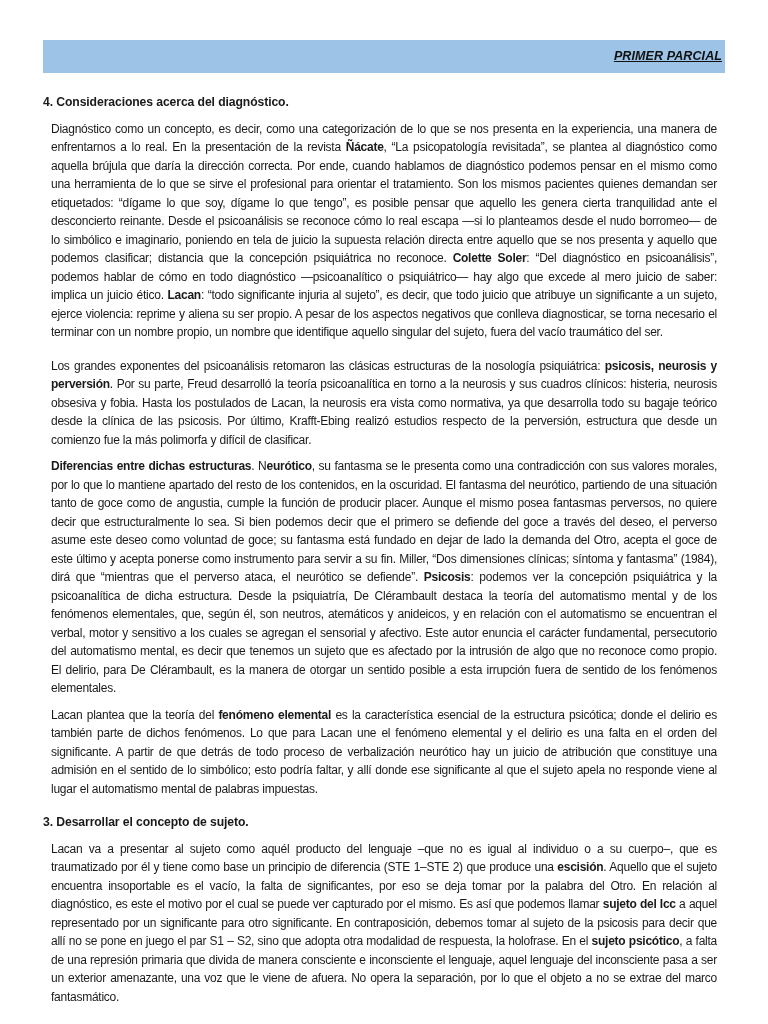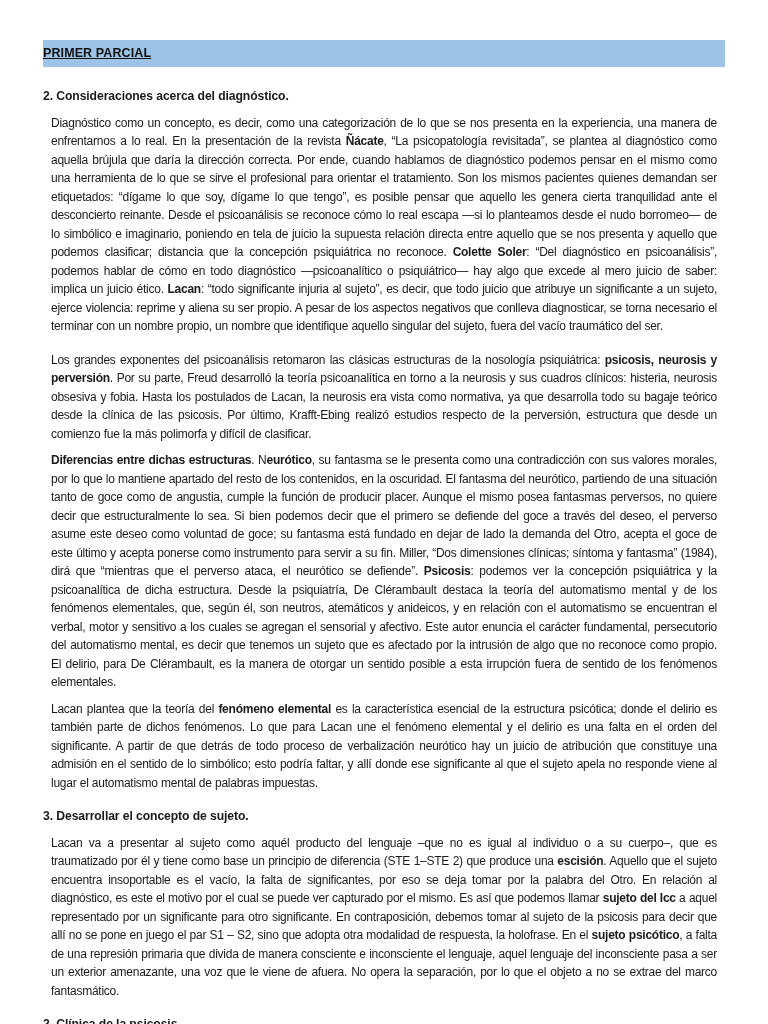--- a/index.html
+++ b/index.html
@@ -23,11 +23,13 @@
     width: 682px;
   }
   .title-bar {
-    height: 27px;
+    height: 33px;
     display: flex;
+    justify-content: flex-end;
     align-items: center;
     padding-right: 3px;
     box-sizing: border-box;
+    font-style: italic;
   }
   .title-text {
     font-weight: bold;

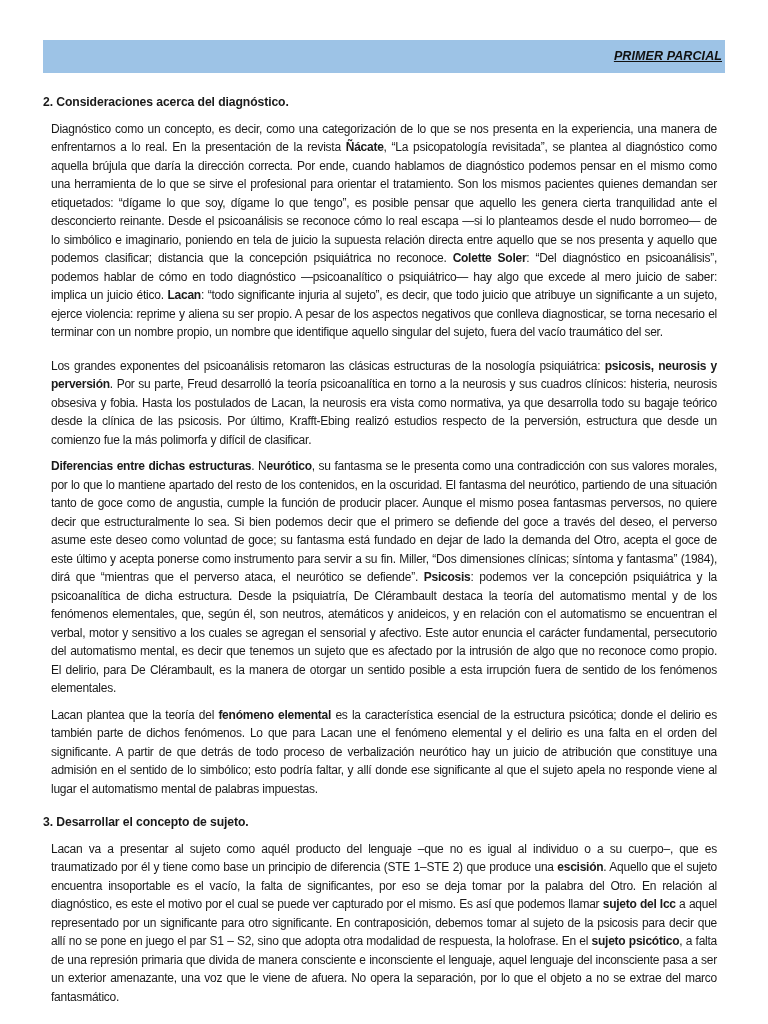--- a/index.html
+++ b/index.html
@@ -73,7 +73,7 @@
     </div>
     <div>
         <div class="section">
-          <div class="section-heading">2. Consideraciones acerca del diagnóstico.</div>
+          <div class="section-heading">4. Consideraciones acerca del diagnóstico.</div>
           <p class="para"><span>Diagnóstico como un concepto, es decir, como una categorización de lo que se nos presenta en la experiencia, una manera de enfrentarnos a lo real. En la presentación de la revista </span><b>Ñácate</b><span>, “La psicopatología revisitada”, se plantea al diagnóstico como aquella brújula que daría la dirección correcta. Por ende, cuando hablamos de diagnóstico podemos pensar en el mismo como una herramienta de lo que se sirve el profesional para orientar el tratamiento. Son los mismos pacientes quienes demandan ser etiquetados: “dígame lo que soy, dígame lo que tengo”, es posible pensar que aquello les genera cierta tranquilidad ante el desconcierto reinante. Desde el psicoanálisis se reconoce cómo lo real escapa —si lo planteamos desde el nudo borromeo— de lo simbólico e imaginario, poniendo en tela de juicio la supuesta relación directa entre aquello que se nos presenta y aquello que podemos clasificar; distancia que la concepción psiquiátrica no reconoce. </span><b>Colette Soler</b><span>: “Del diagnóstico en psicoanálisis”, podemos hablar de cómo en todo diagnóstico —psicoanalítico o psiquiátrico— hay algo que excede al mero juicio de saber: implica un juicio ético. </span><b>Lacan</b><span>: “todo significante injuria al sujeto”, es decir, que todo juicio que atribuye un significante a un sujeto, ejerce violencia: reprime y aliena su ser propio. A pesar de los aspectos negativos que conlleva diagnosticar, se torna necesario el terminar con un nombre propio, un nombre que identifique aquello singular del sujeto, fuera del vacío traumático del ser.</span></p>
         </div>
         <div class="section">

